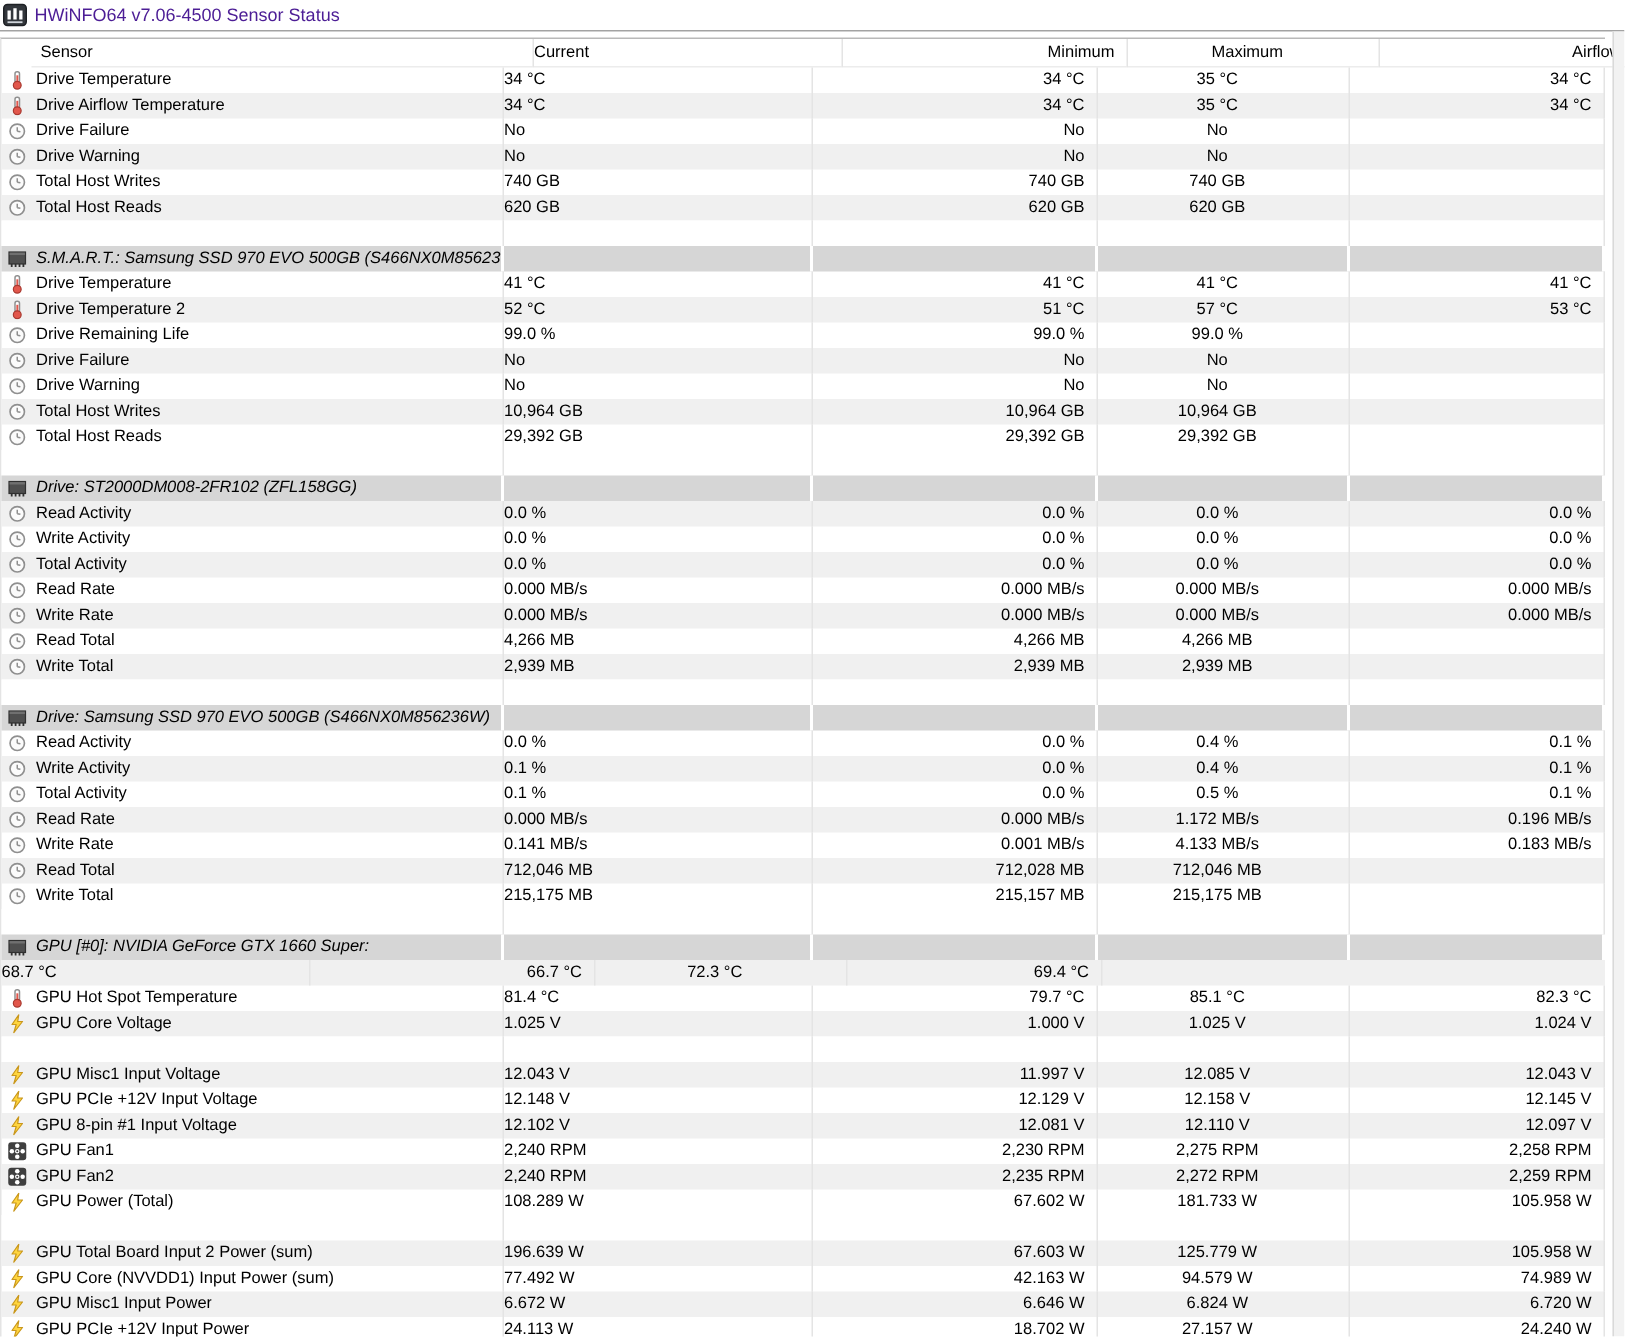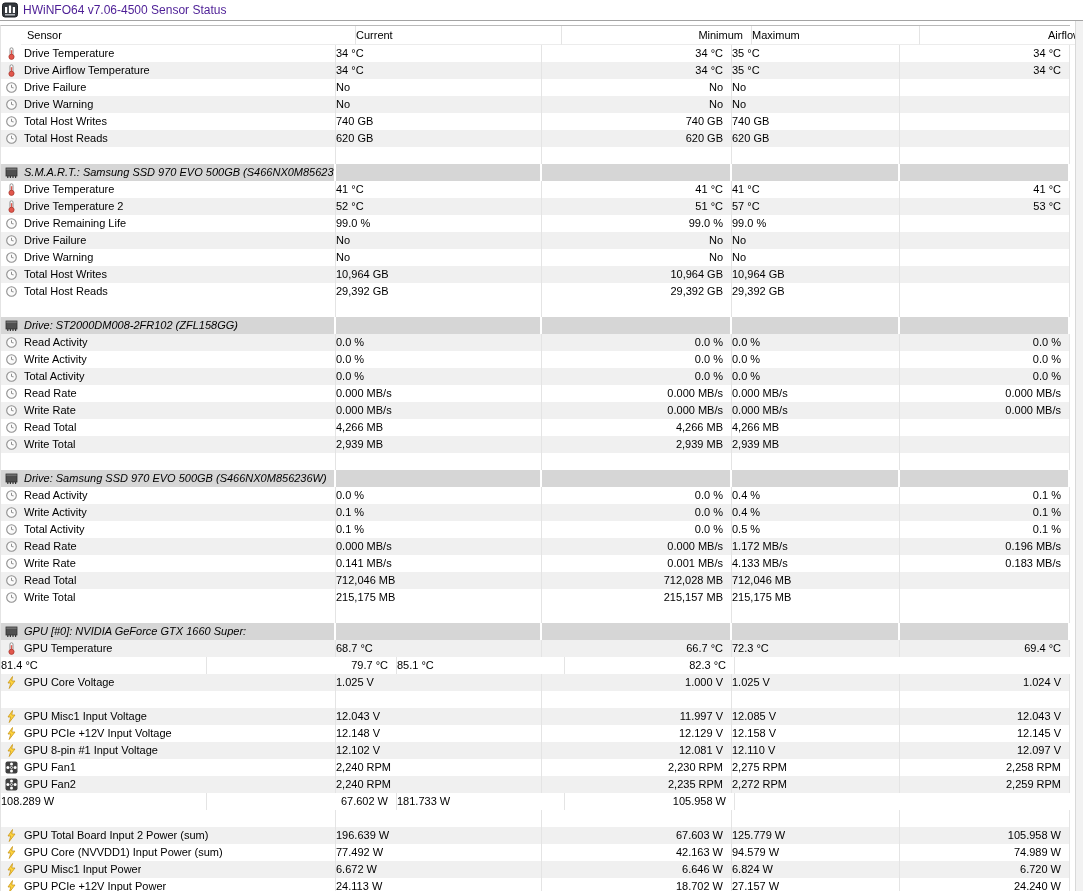--- a/index.html
+++ b/index.html
@@ -28,7 +28,7 @@
   .c0{width:335px;display:flex;align-items:center;padding-left:4px;}
   .c1{width:206px;text-align:left;padding-right:8px;}
   .c2{width:190px;text-align:right;padding-right:8px;}
-  .c3{width:168px;text-align:left;padding-right:8px;}
+  .c3{width:168px;text-align:center;padding-right:8px;}
   .c4{width:170px;text-align:right;padding-right:8px;}
   .header-row{height:19px;line-height:19px;background:#ffffff;margin-left:20px;}
   .header-row .cell{border-bottom:1px solid #ececec;}

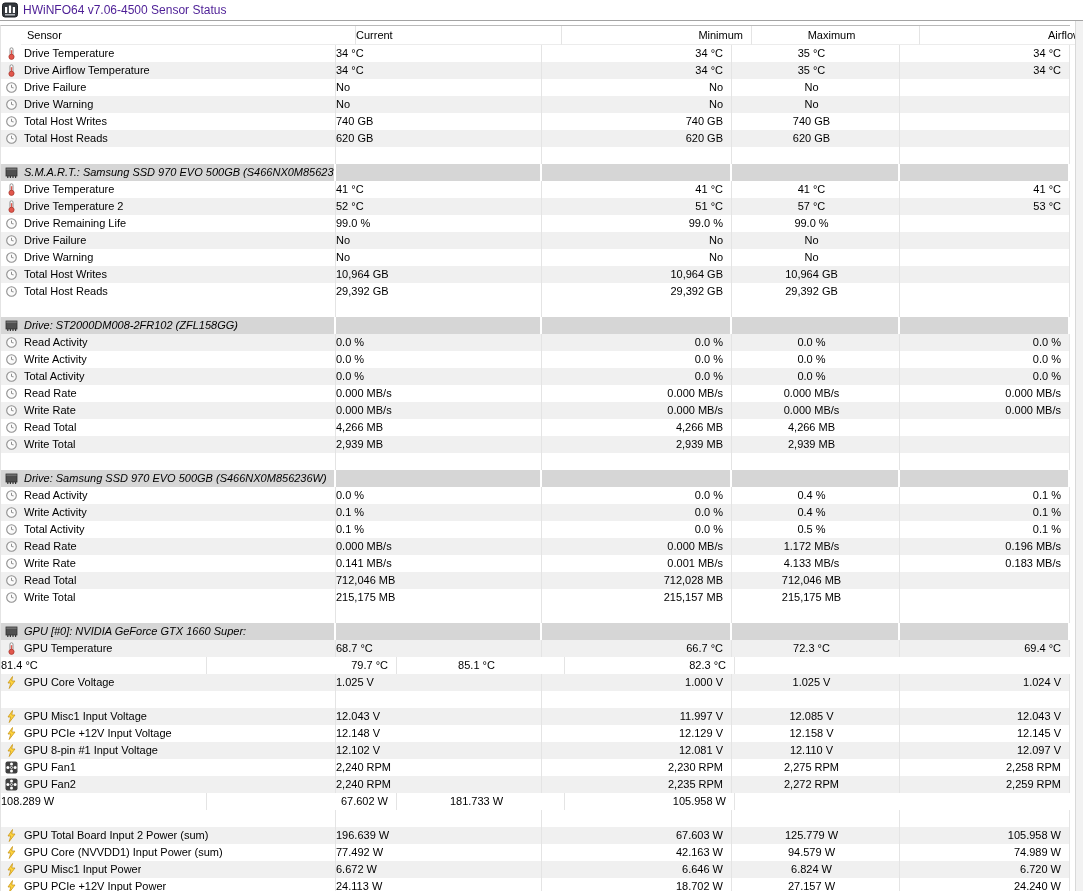--- a/index.html
+++ b/index.html
@@ -545,14 +545,6 @@
         <div class="cell c4"></div>
       </div>
       <div class="row data-row shaded">
-        <div class="cell c0">
-          <span class="row-icon"><svg viewBox="0 0 13 13" width="13" height="13">
-              <rect x="5" y="0.8" width="3" height="7.4" rx="1.4" fill="#ffffff" stroke="#8f8f8f" stroke-width="1"></rect>
-              <rect x="5.9" y="3.2" width="1.3" height="5" fill="#e2574c"></rect>
-              <circle cx="6.5" cy="9.8" r="2.6" fill="#e2574c" stroke="#a83a31" stroke-width="0.8"></circle>
-            </svg></span>
-          <span class="row-label">GPU Temperature</span>
-        </div>
         <div class="cell c1">68.7 °C</div>
         <div class="cell c2">66.7 °C</div>
         <div class="cell c3">72.3 °C</div>

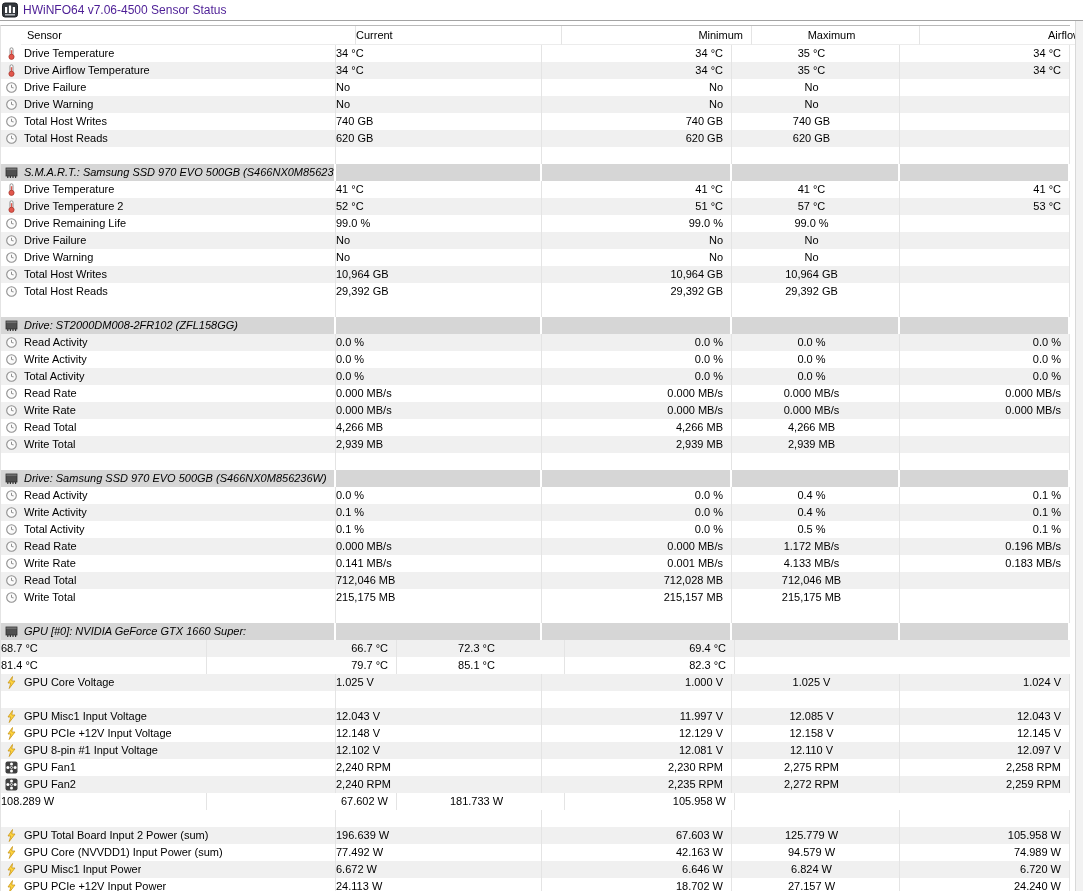--- a/index.html
+++ b/index.html
@@ -551,6 +551,14 @@
         <div class="cell c4">69.4 °C</div>
       </div>
       <div class="row data-row">
+        <div class="cell c0">
+          <span class="row-icon"><svg viewBox="0 0 13 13" width="13" height="13">
+              <rect x="5" y="0.8" width="3" height="7.4" rx="1.4" fill="#ffffff" stroke="#8f8f8f" stroke-width="1"></rect>
+              <rect x="5.9" y="3.2" width="1.3" height="5" fill="#e2574c"></rect>
+              <circle cx="6.5" cy="9.8" r="2.6" fill="#e2574c" stroke="#a83a31" stroke-width="0.8"></circle>
+            </svg></span>
+          <span class="row-label">GPU Hot Spot Temperature</span>
+        </div>
         <div class="cell c1">81.4 °C</div>
         <div class="cell c2">79.7 °C</div>
         <div class="cell c3">85.1 °C</div>

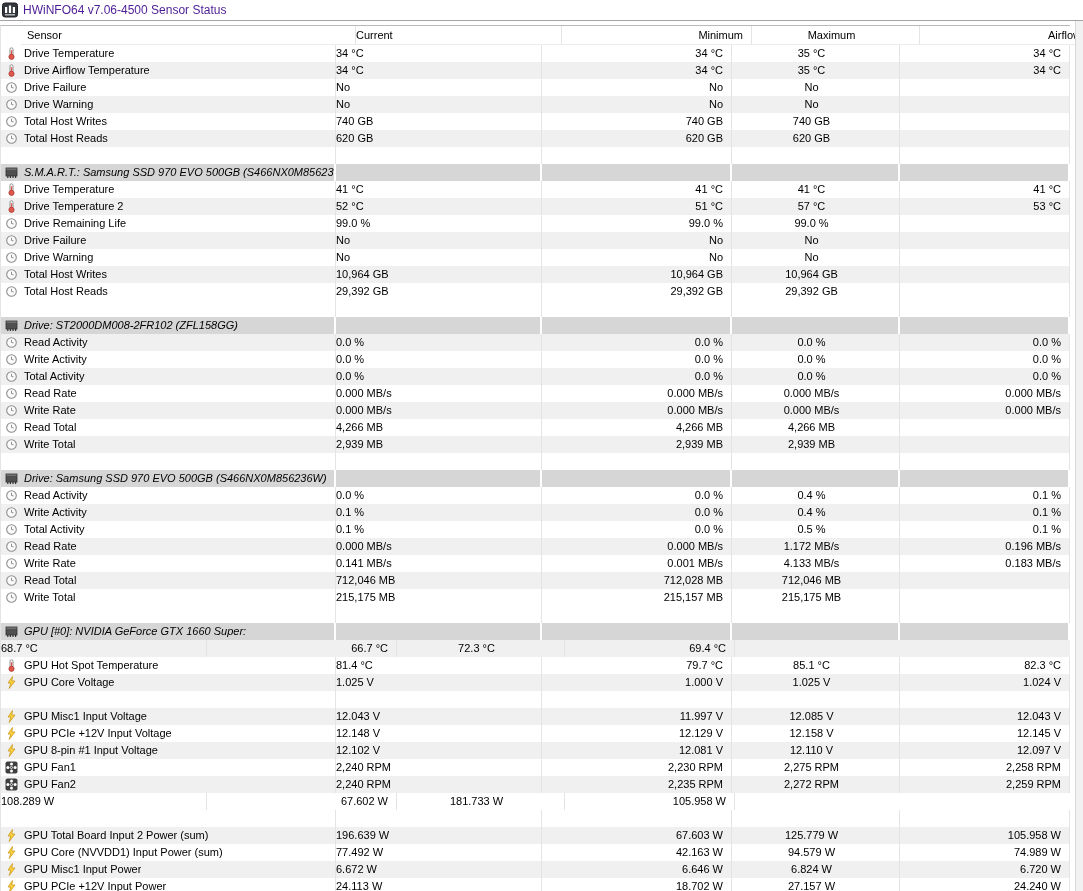--- a/index.html
+++ b/index.html
@@ -654,6 +654,12 @@
         <div class="cell c4">2,259 RPM</div>
       </div>
       <div class="row data-row">
+        <div class="cell c0">
+          <span class="row-icon"><svg viewBox="0 0 13 13" width="13" height="13">
+              <polygon points="7.5,0.5 3,7 5.8,7 4.2,12.5 10,5 6.8,5" fill="#ffd53e" stroke="#c9971c" stroke-width="0.8" stroke-linejoin="round"></polygon>
+            </svg></span>
+          <span class="row-label">GPU Power (Total)</span>
+        </div>
         <div class="cell c1">108.289 W</div>
         <div class="cell c2">67.602 W</div>
         <div class="cell c3">181.733 W</div>

